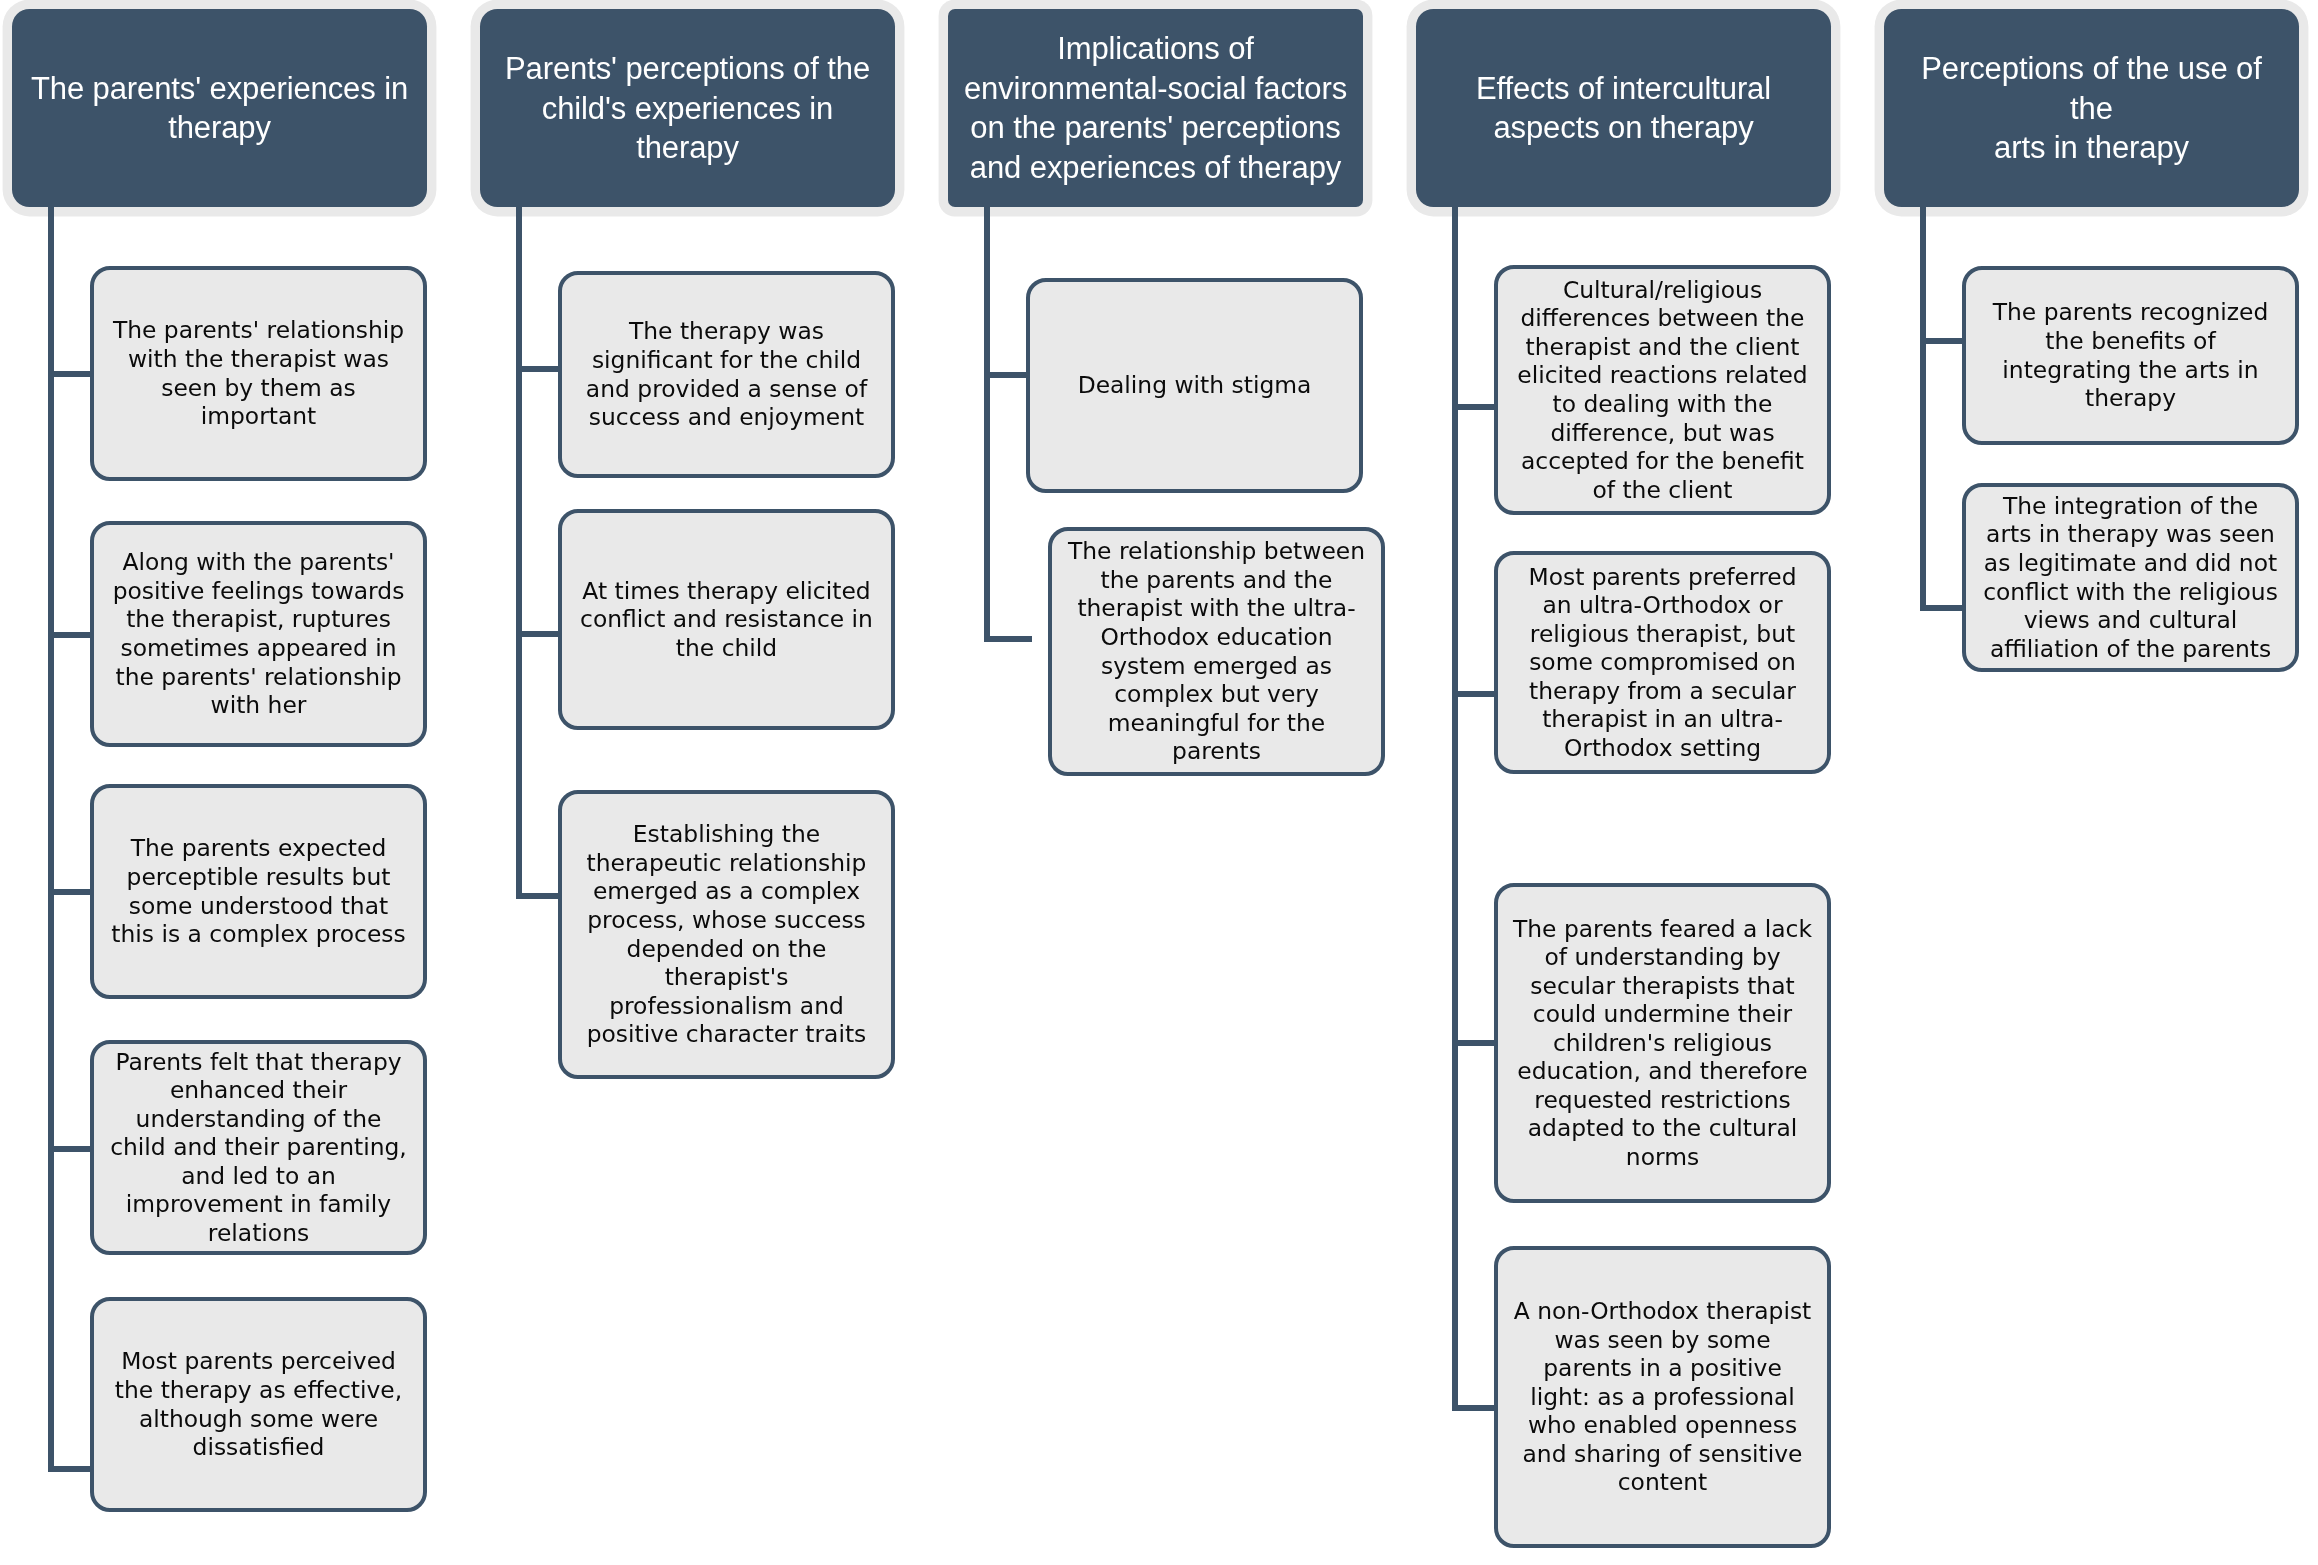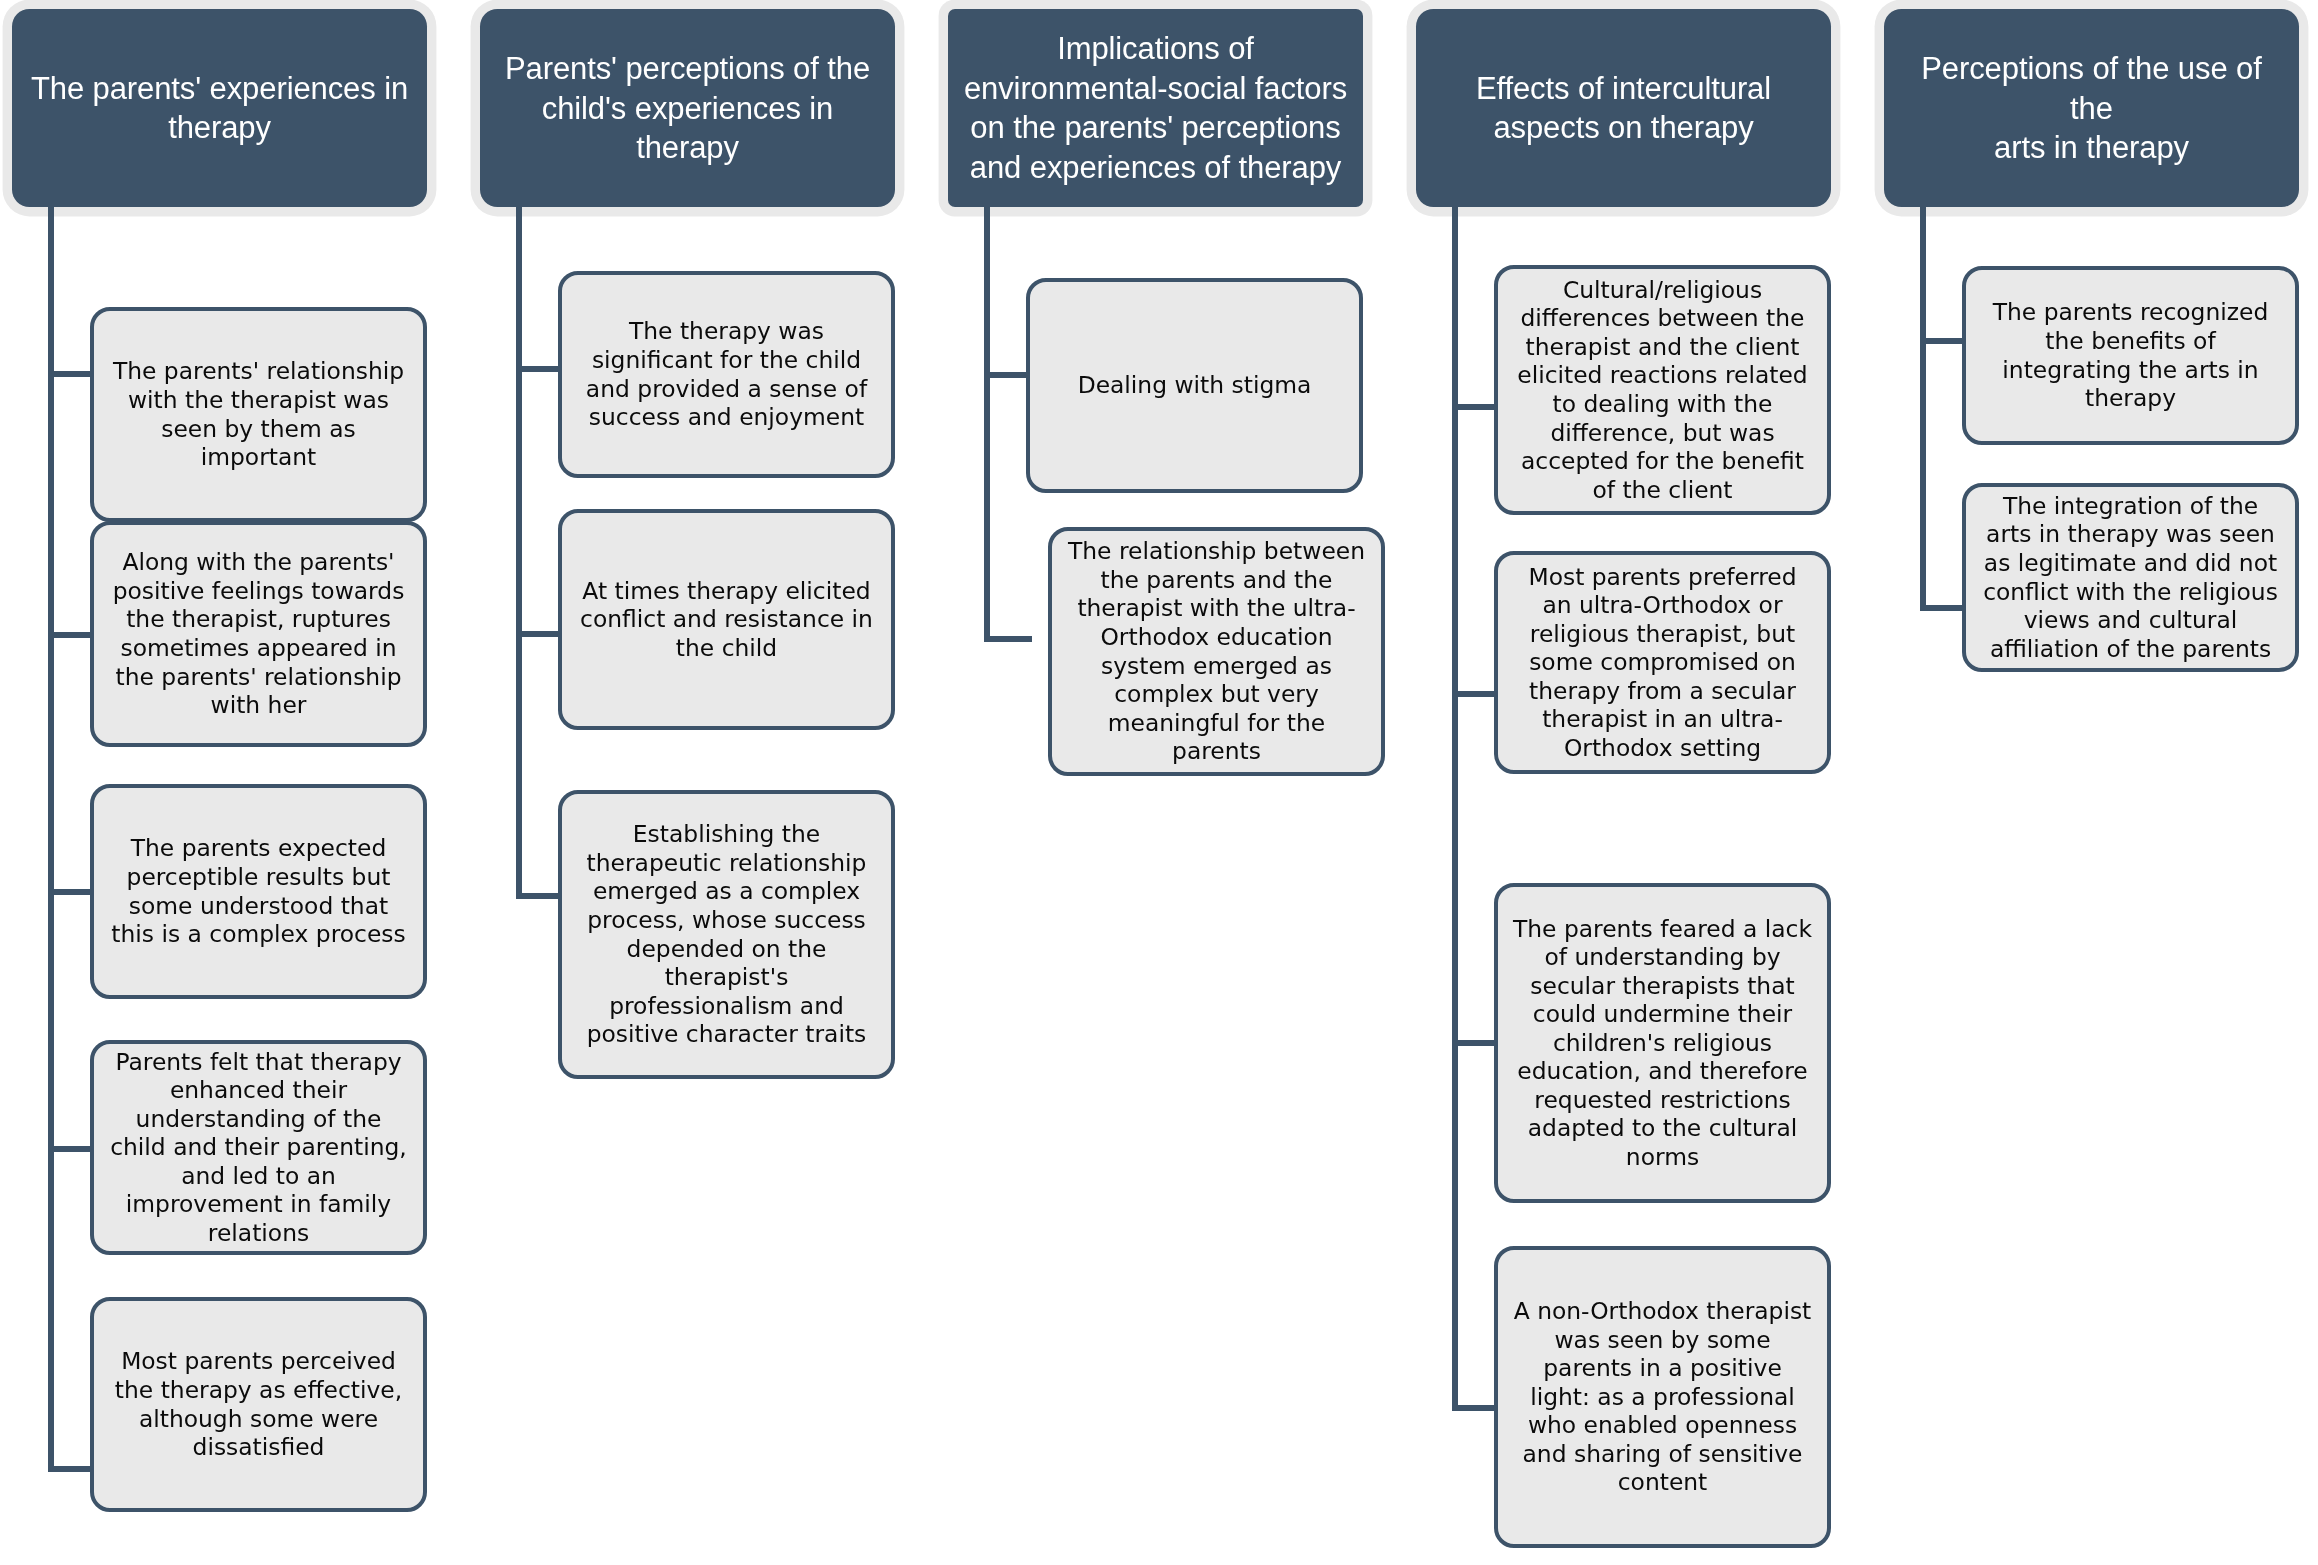--- a/index.html
+++ b/index.html
@@ -95,7 +95,7 @@
 therapy</div>
       </div>
       <div class="stub" style="left: 48px; top: 371px; width: 48px;"></div>
-      <div class="child-box" style="left: 90px; top: 266px; width: 337px; height: 215px; pointer-events: auto; margin-top: 41px;">
+      <div class="child-box" style="left: 90px; top: 266px; width: 337px; height: 215px; pointer-events: auto;">
         <div class="child-label">The parents' relationship with the therapist was seen by them as important</div>
       </div>
       <div class="stub" style="left: 48px; top: 632px; width: 48px;"></div>

